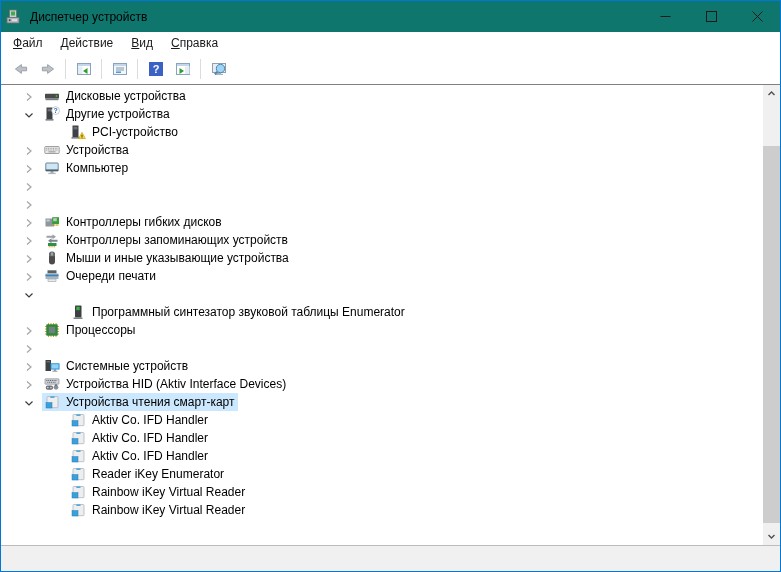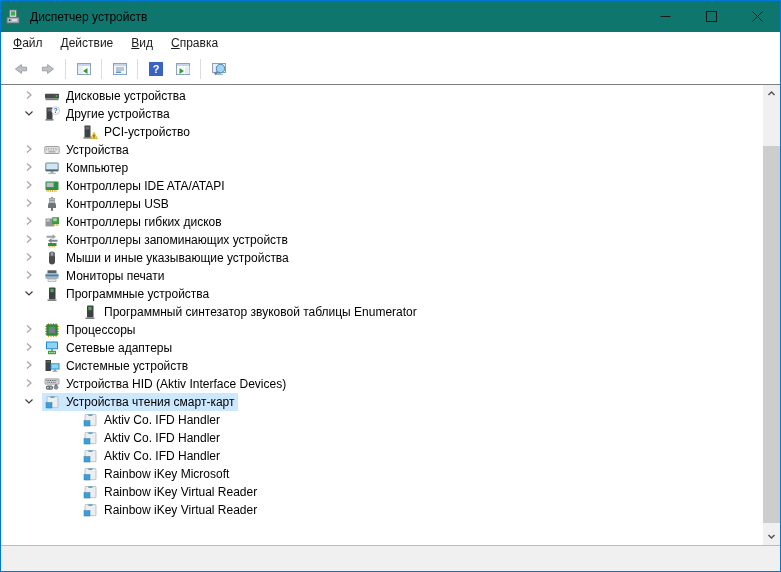--- a/index.html
+++ b/index.html
@@ -20,7 +20,7 @@
   .tb-sep{width:1px;height:20px;background:#dcdcdc;margin:0 4px}
   .tree-panel{flex:1 1 auto;position:relative;border-top:1px solid #808080;border-bottom:1px solid #bcbcbc;background:#fff;overflow:hidden}
   .tree-content{padding-top:2px}
-  .tree-row{height:18px;display:flex;align-items:flex-start;font-size:12px;color:#000;white-space:nowrap}
+  .tree-row{height:18px;display:flex;align-items:flex-end;font-size:12px;color:#000;white-space:nowrap}
   .tree-row.level1{padding-left:20px}
   .tree-row.level2{padding-left:58px}
   .chevron{width:16px;height:16px;flex:0 0 16px;margin-right:5px}

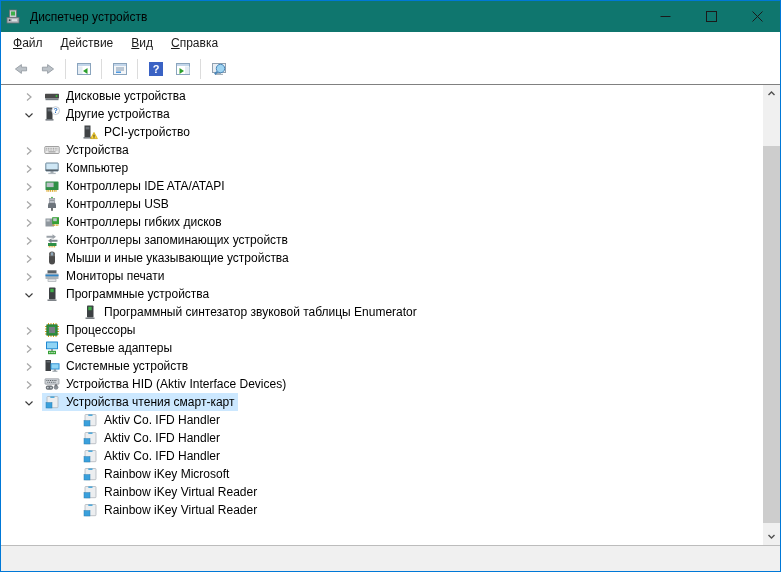--- a/index.html
+++ b/index.html
@@ -22,7 +22,7 @@
   .tree-content{padding-top:2px}
   .tree-row{height:18px;display:flex;align-items:flex-end;font-size:12px;color:#000;white-space:nowrap}
   .tree-row.level1{padding-left:20px}
-  .tree-row.level2{padding-left:58px}
+  .tree-row.level2{padding-left:46px}
   .chevron{width:16px;height:16px;flex:0 0 16px;margin-right:5px}
   .row-content{display:flex;align-items:center;height:18px;padding:0 4px 0 2px}
   .row-content.selected{background:var(--selection,#cce8ff)}

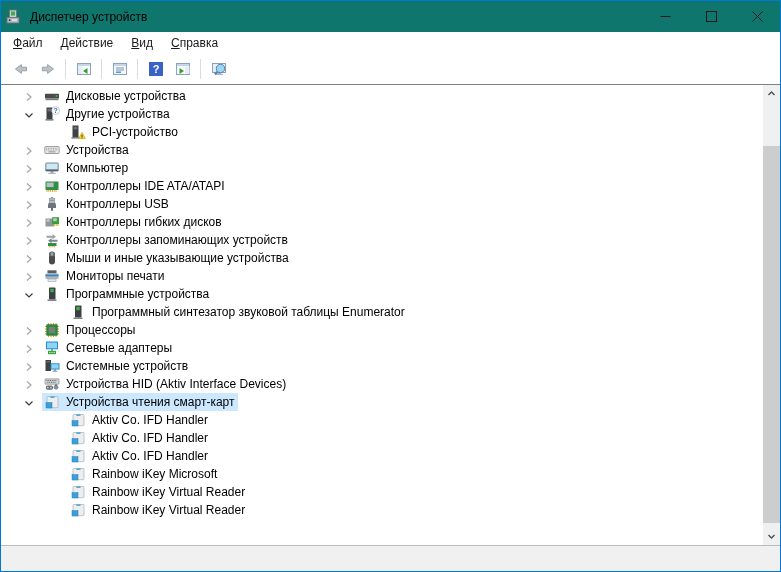--- a/index.html
+++ b/index.html
@@ -260,23 +260,6 @@
               <path d="M6 4.5 L10 8 L6 11.5" fill="none" stroke="#a6a6a6" stroke-width="1.2"></path>
             </svg>
           </span>
-          <span class="row-content">
-            <span class="icon">
-              <svg viewBox="0 0 16 16">
-                <rect x="1.5" y="3.5" width="13" height="8.5" rx="0.6" fill="#2f8f46"></rect>
-                <rect x="2.6" y="4.6" width="7" height="4.5" fill="#b9c0c6"></rect>
-                <g fill="#d9a21b">
-                  <rect x="2.5" y="12" width="1" height="1.8"></rect>
-                  <rect x="4.3" y="12" width="1" height="1.8"></rect>
-                  <rect x="6.1" y="12" width="1" height="1.8"></rect>
-                  <rect x="7.9" y="12" width="1" height="1.8"></rect>
-                  <rect x="9.7" y="12" width="1" height="1.8"></rect>
-                  <rect x="11.5" y="12" width="1" height="1.8"></rect>
-                </g>
-              </svg>
-            </span>
-            <span class="label">Контроллеры IDE ATA/ATAPI</span>
-          </span>
         </div>
         <div class="tree-row level1">
           <span class="chevron">

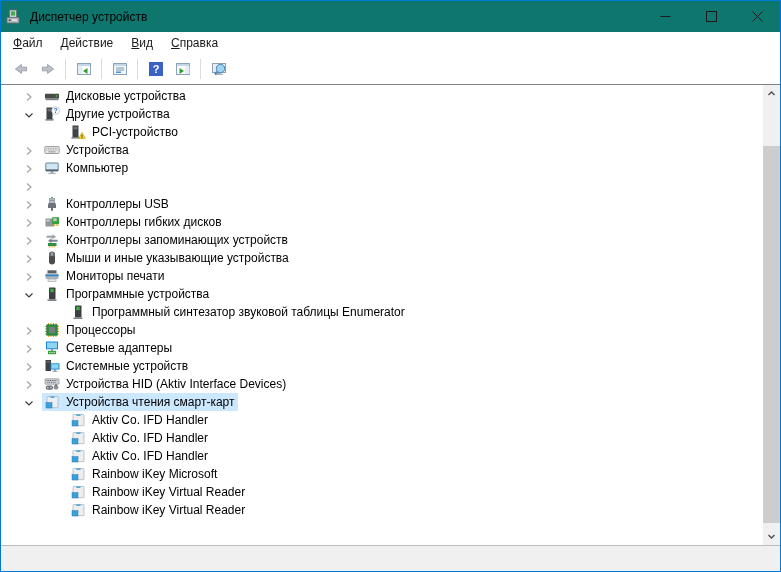--- a/index.html
+++ b/index.html
@@ -267,19 +267,6 @@
               <path d="M6 4.5 L10 8 L6 11.5" fill="none" stroke="#a6a6a6" stroke-width="1.2"></path>
             </svg>
           </span>
-          <span class="row-content">
-            <span class="icon">
-              <svg viewBox="0 0 16 16">
-                <circle cx="8" cy="1.6" r="0.9" fill="#3ab03a"></circle>
-                <rect x="5.3" y="2.5" width="5.4" height="4.5" fill="#c9ced4" stroke="#8a9098" stroke-width="0.7"></rect>
-                <rect x="6.5" y="3.6" width="1" height="1.6" fill="#5a6066"></rect>
-                <rect x="8.5" y="3.6" width="1" height="1.6" fill="#5a6066"></rect>
-                <path d="M4.6 7 L11.4 7 L12 9 L12 12 L4 12 L4 9 Z" fill="#6d747c"></path>
-                <rect x="7.2" y="12" width="1.6" height="2.8" fill="#4a4e52"></rect>
-              </svg>
-            </span>
-            <span class="label">Контроллеры USB</span>
-          </span>
         </div>
         <div class="tree-row level1">
           <span class="chevron">

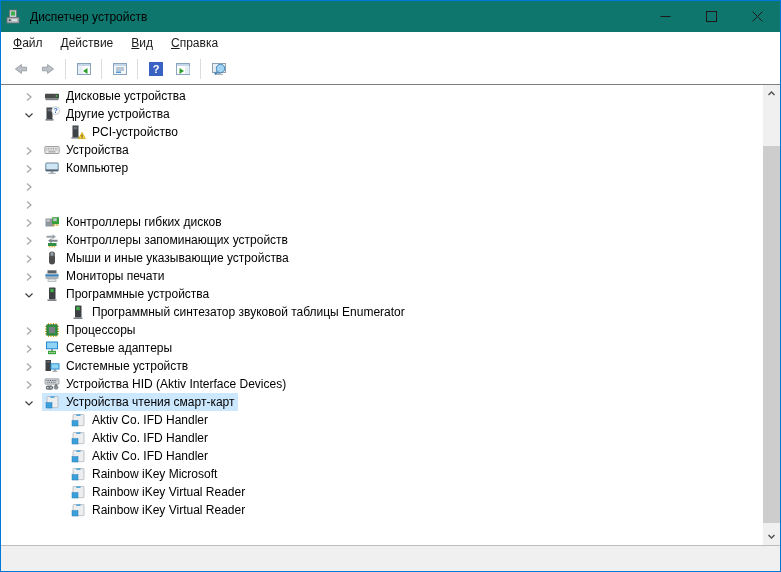--- a/index.html
+++ b/index.html
@@ -347,7 +347,7 @@
                 <rect x="4" y="11" width="8" height="2.6" fill="#e8eaec" stroke="#9aa2a8" stroke-width="0.6"></rect>
               </svg>
             </span>
-            <span class="label">Мониторы печати</span>
+            <span class="label">Очереди печати</span>
           </span>
         </div>
         <div class="tree-row level1">

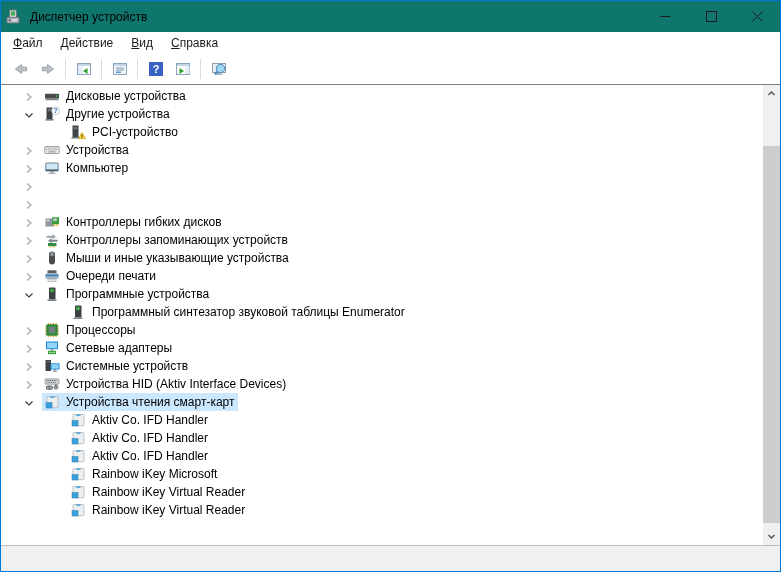--- a/index.html
+++ b/index.html
@@ -356,16 +356,6 @@
               <path d="M4.5 6.5 L8 10 L11.5 6.5" fill="none" stroke="#3b3b3b" stroke-width="1.2"></path>
             </svg>
           </span>
-          <span class="row-content">
-            <span class="icon">
-              <svg viewBox="0 0 16 16">
-                <rect x="5" y="1.5" width="6.5" height="12" rx="0.8" fill="#3c4043"></rect>
-                <rect x="6.3" y="2.8" width="3.4" height="3.4" fill="#3fae49"></rect>
-                <rect x="3.5" y="13.5" width="9" height="1.4" fill="#70767c"></rect>
-              </svg>
-            </span>
-            <span class="label">Программные устройства</span>
-          </span>
         </div>
         <div class="tree-row level2">
           <span class="chevron"></span>

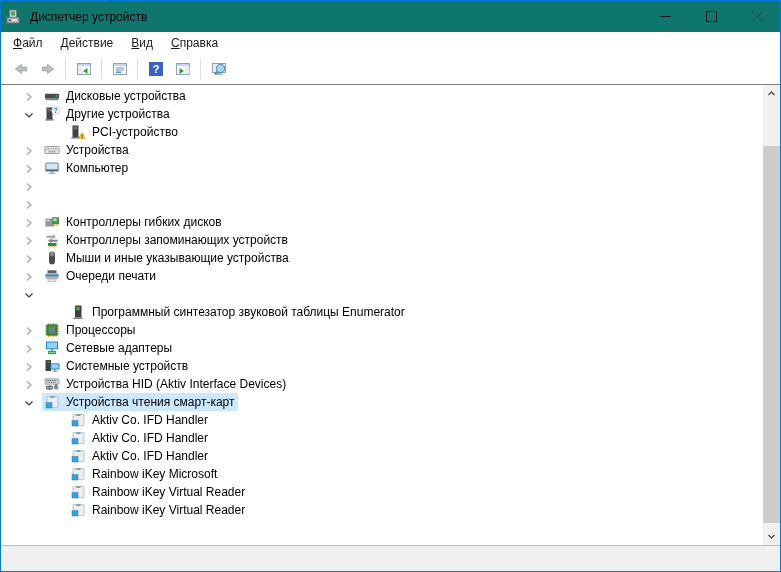--- a/index.html
+++ b/index.html
@@ -410,22 +410,6 @@
               <path d="M6 4.5 L10 8 L6 11.5" fill="none" stroke="#a6a6a6" stroke-width="1.2"></path>
             </svg>
           </span>
-          <span class="row-content">
-            <span class="icon">
-              <svg viewBox="0 0 16 16">
-                <rect x="2" y="1.5" width="12" height="7.8" rx="0.5" fill="#1e88d2"></rect>
-                <rect x="3" y="2.5" width="10" height="5.8" fill="#8fd4f5"></rect>
-                <rect x="7" y="9.3" width="2" height="1.4" fill="#707880"></rect>
-                <rect x="4" y="10.8" width="8" height="3.4" fill="#35a035"></rect>
-                <g fill="#d9f0d9">
-                  <rect x="5.2" y="11.9" width="1.2" height="1.2"></rect>
-                  <rect x="7.4" y="11.9" width="1.2" height="1.2"></rect>
-                  <rect x="9.6" y="11.9" width="1.2" height="1.2"></rect>
-                </g>
-              </svg>
-            </span>
-            <span class="label">Сетевые адаптеры</span>
-          </span>
         </div>
         <div class="tree-row level1">
           <span class="chevron">

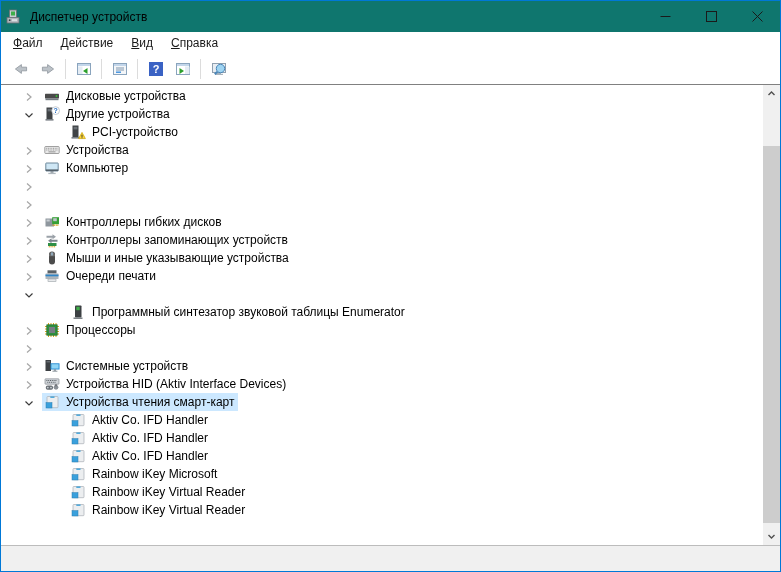--- a/index.html
+++ b/index.html
@@ -530,7 +530,7 @@
                 <rect x="2" y="8.6" width="6" height="5.4" fill="#3aa0dc" stroke="#2a7db0" stroke-width="0.5"></rect>
               </svg>
             </span>
-            <span class="label">Rainbow iKey Microsoft</span>
+            <span class="label">Reader iKey Enumerator</span>
           </span>
         </div>
         <div class="tree-row level2">

